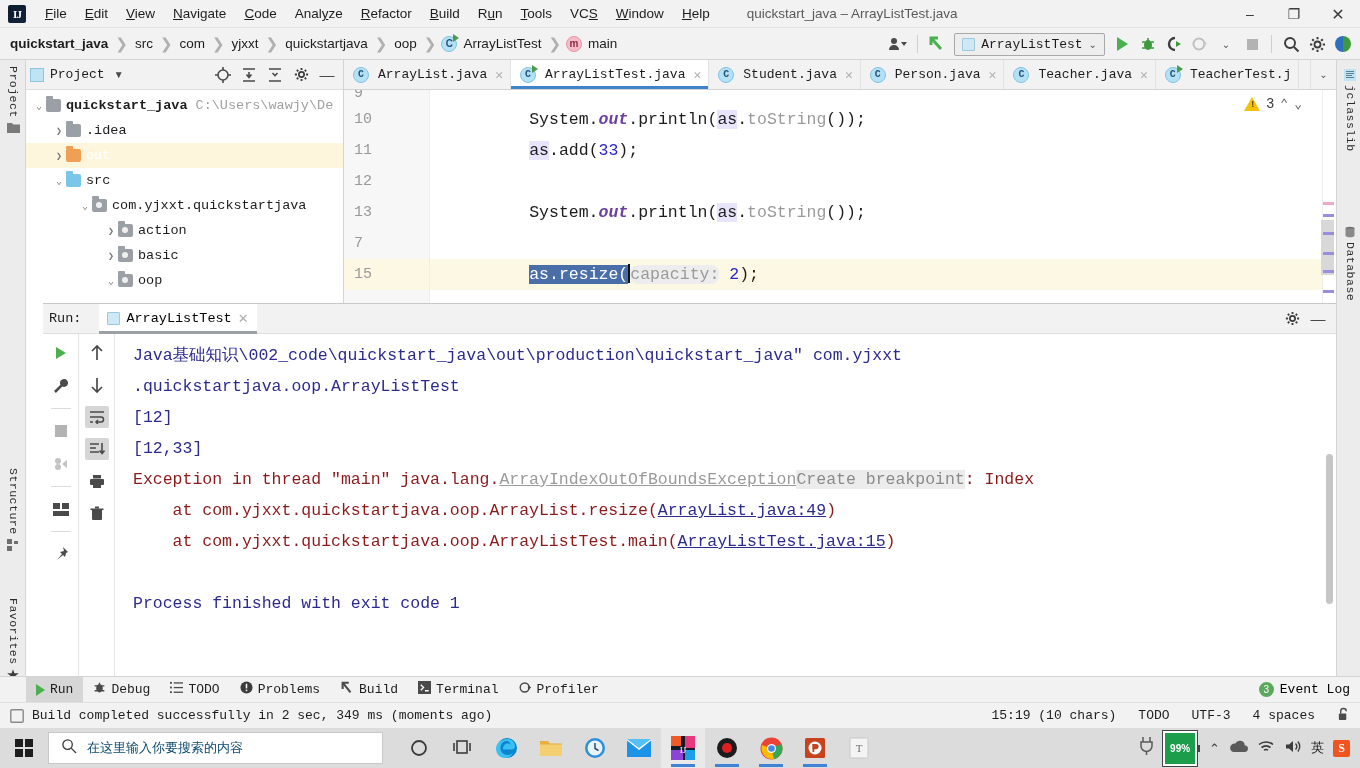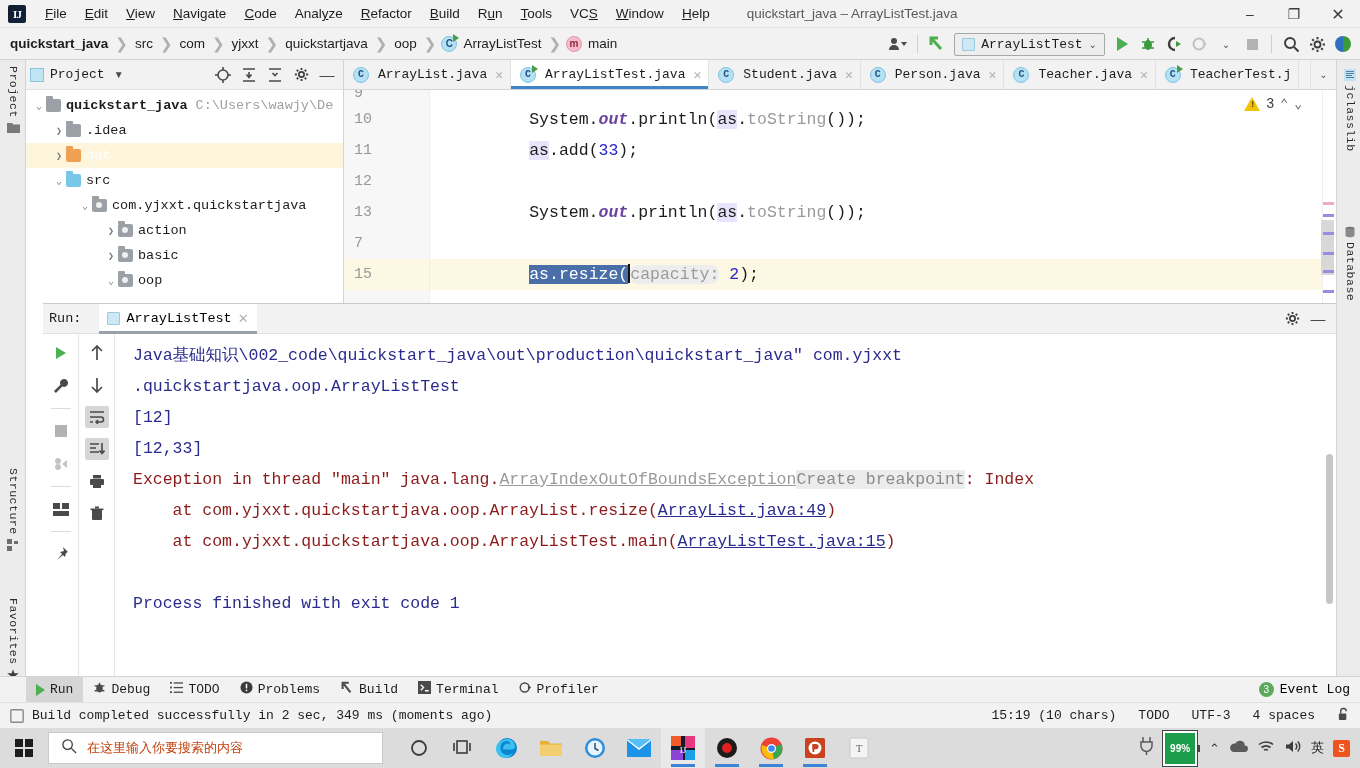--- a/index.html
+++ b/index.html
@@ -233,7 +233,7 @@
   .win-flag i { background: #1d1d1d; display: block; }
   .search-box { width: 335px; height: 32px; background: #fff; display: flex; align-items: center;
     gap: 10px; padding-left: 12px; border: 1px solid #c9c9c9; }
-  .search-ph { font-size: 13px; color: #c2410c; font-family: "Liberation Sans", sans-serif; }
+  .search-ph { font-size: 13px; color: #0c4a6e; font-family: "Liberation Sans", sans-serif; }
   .tb-ico { width: 44px; height: 40px; display: flex; align-items: center; justify-content: center; position: relative; }
   .tb-ico.running::after { content:""; position:absolute; bottom:1px; left:10px; right:10px; height:3px; background:#3f82d6; }
   .tb-ico.active { background: #e9e9e9; }

